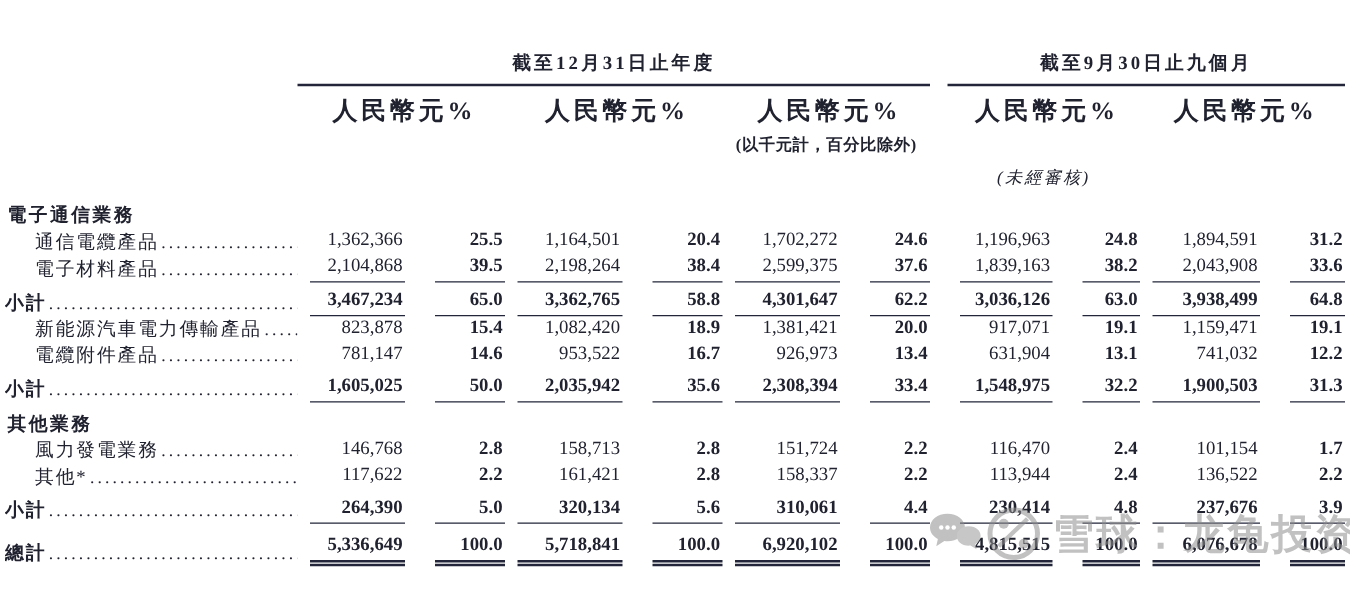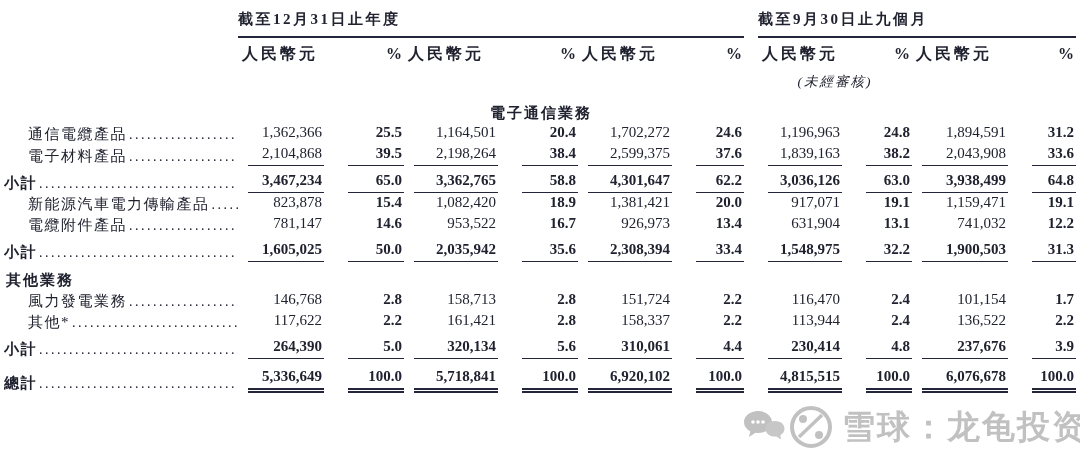--- a/index.html
+++ b/index.html
@@ -12,8 +12,8 @@
   .gap{}
   
   .gtitle{
-    font-weight:bold;font-size:15px;letter-spacing:2.5px;
-    border-bottom:2px solid #23263a;padding:4px 0 7px;white-space:nowrap;
+    text-align:center;font-weight:bold;font-size:15px;letter-spacing:2.5px;
+    border-bottom:2px solid #23263a;padding:4px 0 7px;white-space:nowrap;margin-top:31px;
   }
   .yr{
     text-align:center;font-weight:bold;font-size:15px;letter-spacing:1px;

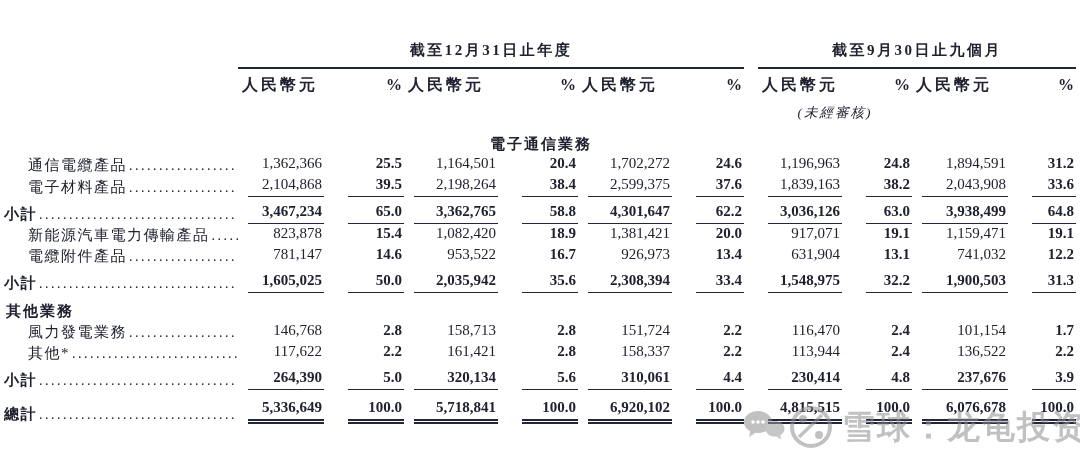--- a/index.html
+++ b/index.html
@@ -19,8 +19,8 @@
     text-align:center;font-weight:bold;font-size:15px;letter-spacing:1px;
     border-bottom:2px solid #23263a;padding:4px 0 4px;margin:0 10px 0 14px;white-space:nowrap;
   }
-  .uh{display:flex;justify-content:space-between;align-items:baseline;
-    font-weight:bold;font-size:16px;padding:6px 2px 0 4px;}
+  .uh{display:flex;justify-content:center;align-items:baseline;
+    font-weight:bold;font-size:20px;padding:6px 2px 0 4px;}
   .mh{letter-spacing:3px;white-space:nowrap;}
   .unote{font-weight:bold;font-size:13px;text-align:center;padding-top:5px;
     letter-spacing:0.5px;white-space:nowrap;}

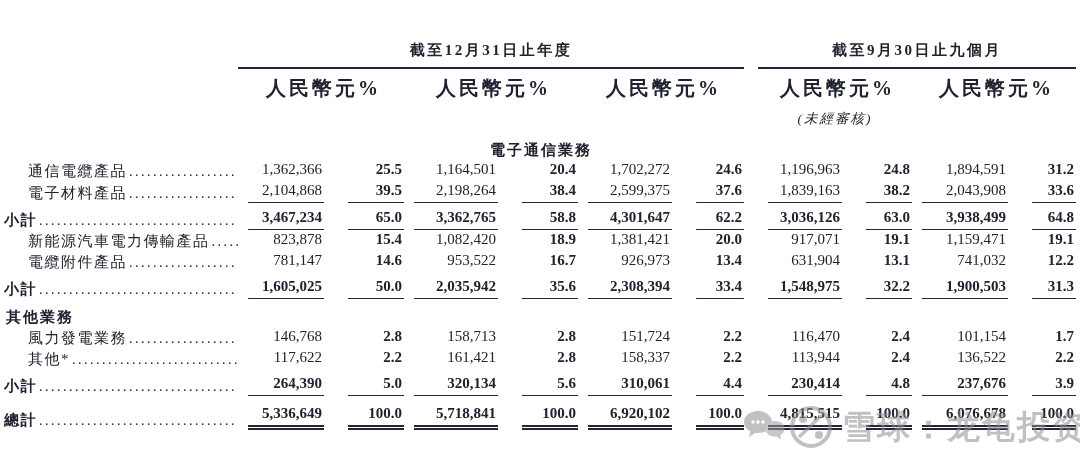--- a/index.html
+++ b/index.html
@@ -117,6 +117,16 @@
     </tr>
     <tr>
       <td></td>
+        <td colspan="2"></td>
+        <td colspan="2"></td>
+      <td colspan="2">
+          <div class="unote">(以千元計，百分比除外)</div>
+        </td>
+      <td class="gap"></td>
+        <td colspan="4"></td>
+    </tr>
+    <tr>
+      <td></td>
         <td colspan="6"></td>
         <td class="gap"></td>
       <td colspan="2">

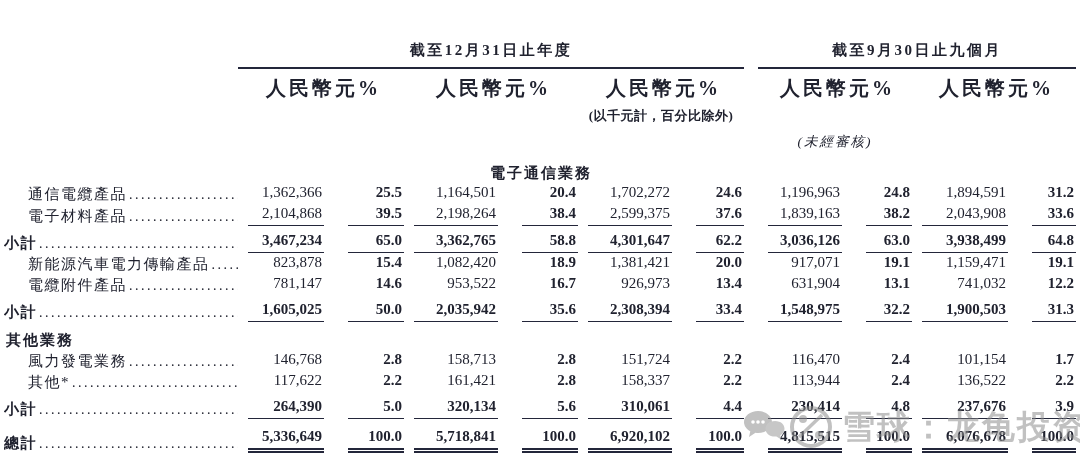--- a/index.html
+++ b/index.html
@@ -28,7 +28,7 @@
     letter-spacing:2px;white-space:nowrap;}
   
   .sechead{font-weight:bold;font-size:15px;letter-spacing:2px;line-height:19px;padding:9px 0 0 2px;white-space:nowrap;}
-  .sechead-first .sechead{padding-top:13px;text-align:center;}
+  .sechead-first .sechead{padding-top:13px;}
   .lblwrap{display:flex;align-items:baseline;font-size:15px;line-height:19px;letter-spacing:1.5px;overflow:hidden;}
   .lab{white-space:nowrap;}
   .ind{padding-left:24px;}

